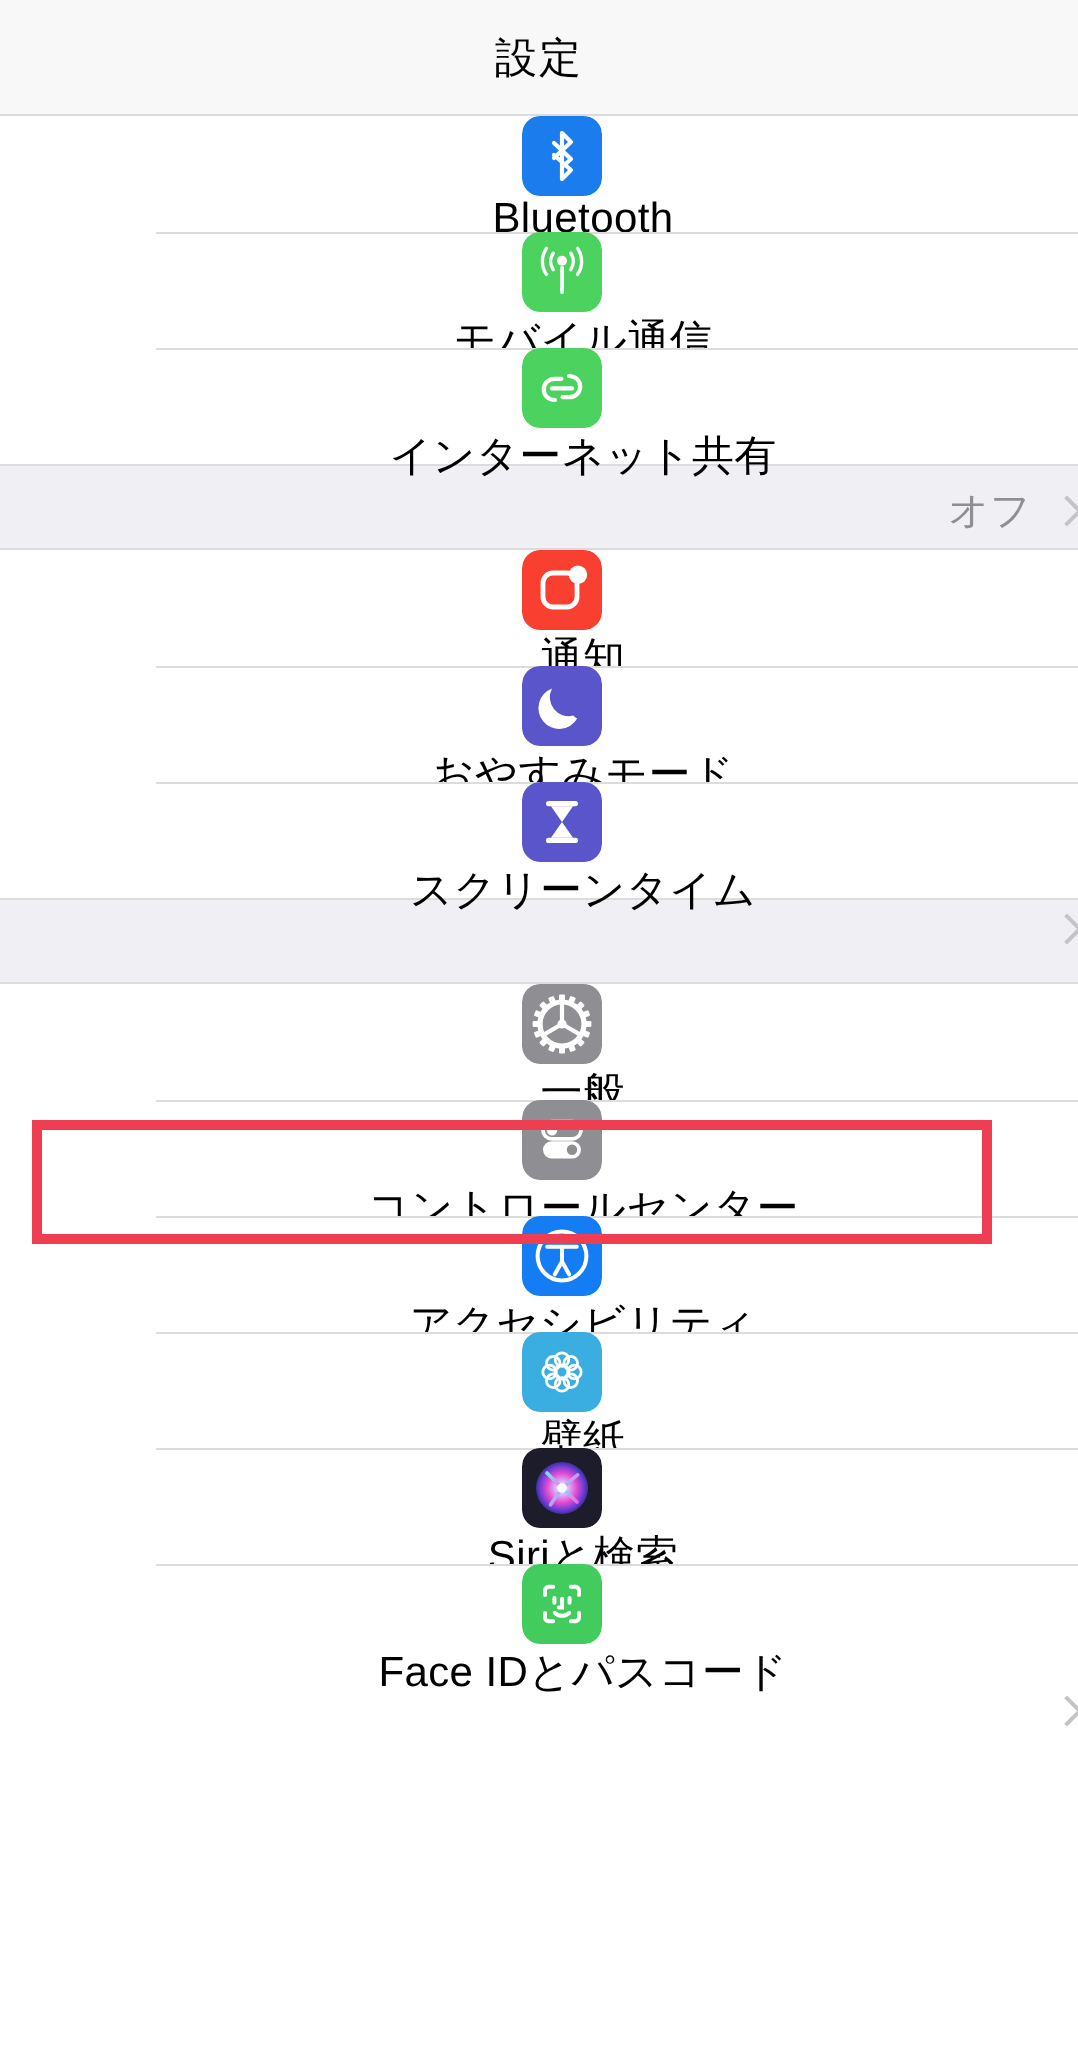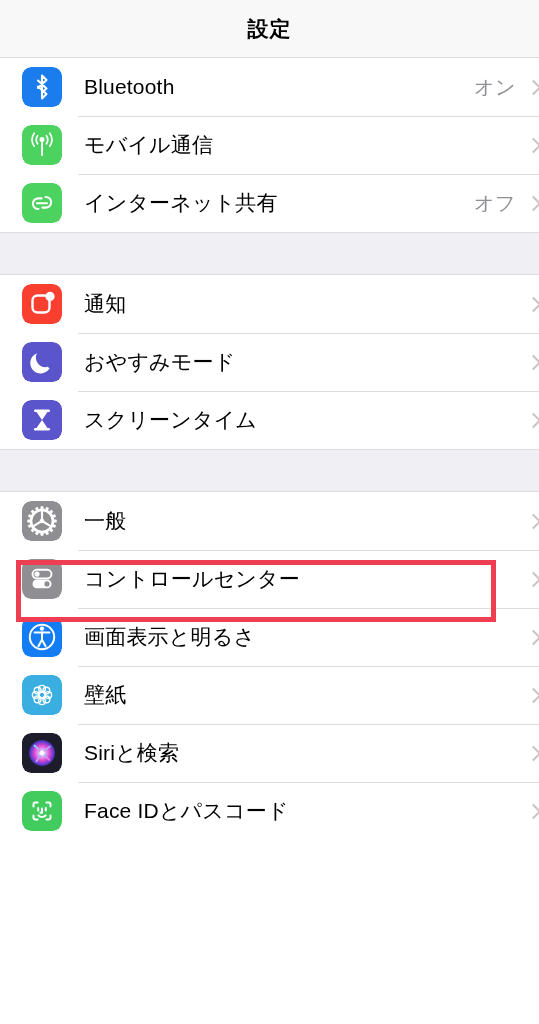--- a/index.html
+++ b/index.html
@@ -29,7 +29,7 @@
   }
   .navbar-title {
     font-size: 21px;
-    font-weight: bold;
+    font-weight: normal;
     color: #000;
     letter-spacing: 1px;
   }

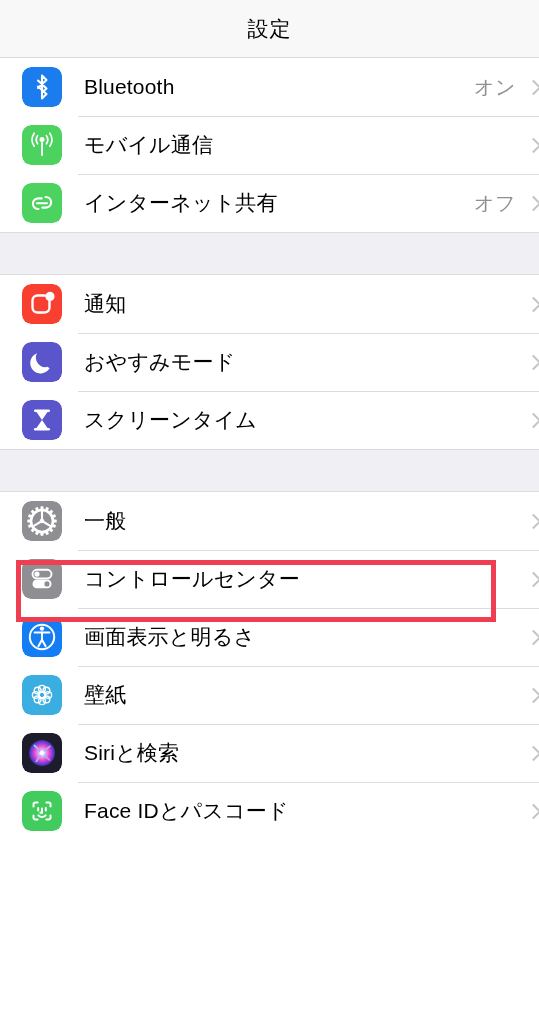--- a/index.html
+++ b/index.html
@@ -51,6 +51,7 @@
     align-items: center;
     padding-left: 22px;
     background: #ffffff;
+    flex-direction: column;
   }
   .row + .row::before {
     content: "";

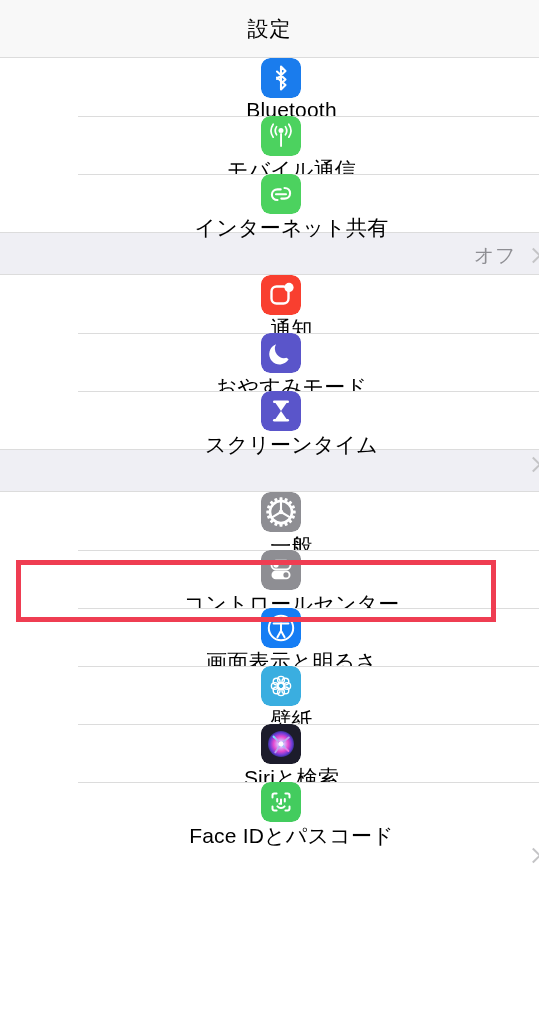--- a/index.html
+++ b/index.html
@@ -274,7 +274,7 @@
         <path d="M20 15.4v7.4M20 22.8l-3.6 6.4M20 22.8l3.6 6.4" stroke="white" stroke-width="2" stroke-linecap="round"></path>
             </svg>
           </span>
-          <span class="row-label">画面表示と明るさ</span>
+          <span class="row-label">アクセシビリティ</span>
           <span class="row-right">
             <span class="chevron"></span>
           </span>

